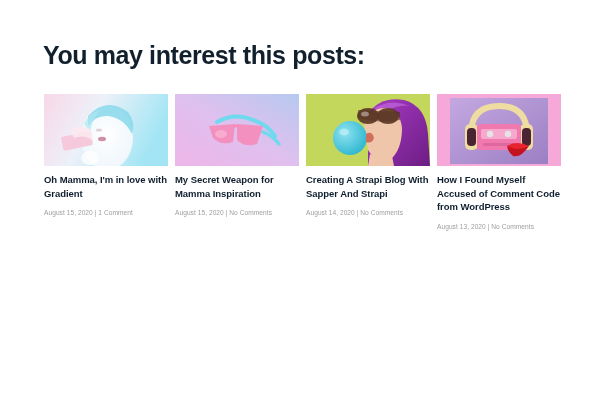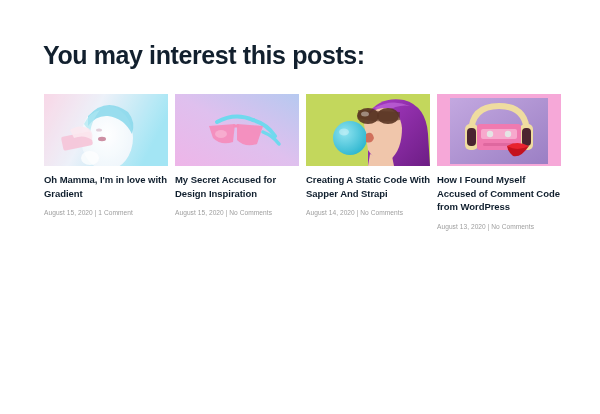--- a/index.html
+++ b/index.html
@@ -140,7 +140,7 @@
           <ellipse cx="46" cy="40" rx="6" ry="4" fill="#ffffff" opacity="0.25"></ellipse>
         </svg>
       </div>
-      <div class="post-title">My Secret Accused for Design Inspiration</div>
+      <div class="post-title">My Secret Weapon for Mamma Inspiration</div>
       <div class="post-meta">August 15, 2020 | No Comments</div>
     </div>
 

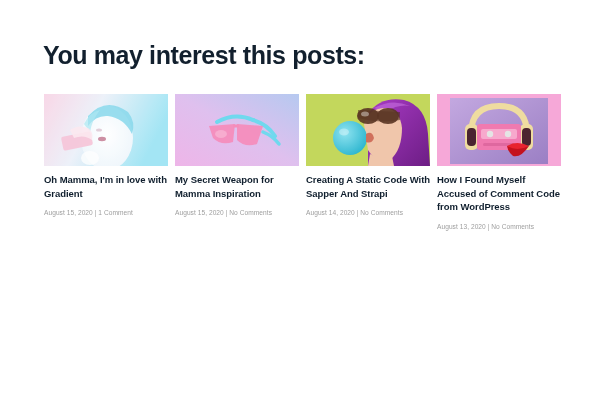--- a/index.html
+++ b/index.html
@@ -171,7 +171,7 @@
           <path d="M64 60 Q74 66 86 62 L88 72 L62 72 Z" fill="#f0c6ab"></path>
         </svg>
       </div>
-      <div class="post-title">Creating A Static Code With Sapper And Strapi</div>
+      <div class="post-title">Creating A Strapi Blog With Sapper And Strapi</div>
       <div class="post-meta">August 14, 2020 | No Comments</div>
     </div>
 

